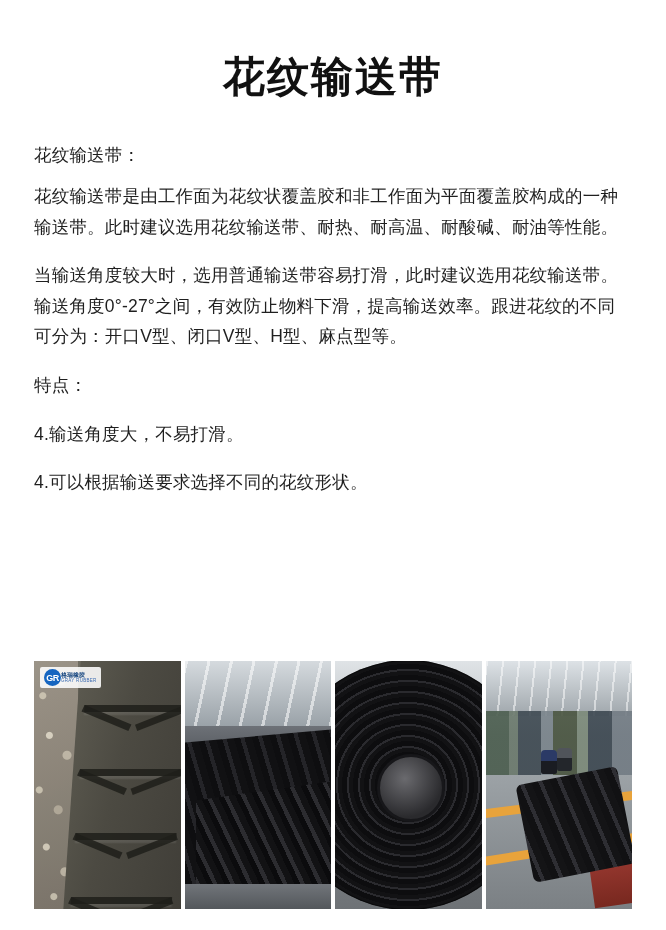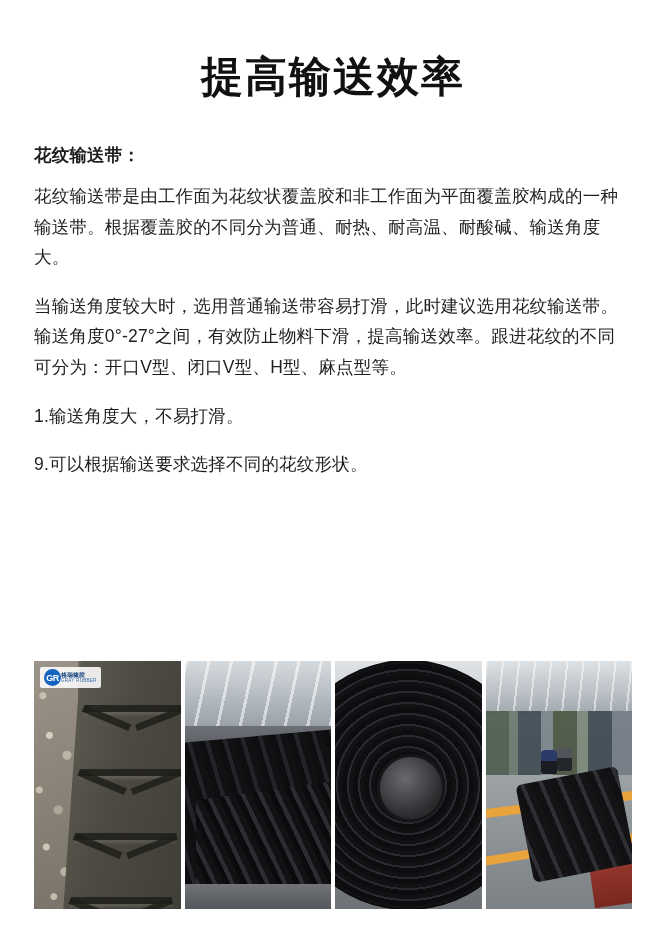--- a/index.html
+++ b/index.html
@@ -300,7 +300,7 @@
 
 <div class="page">
 
-  <h1 class="title">提高输送效率</h1>
+  <h1 class="title">花纹输送带</h1>
 
   <div class="body-text">
     <p class="para tight">花纹输送带：</p>

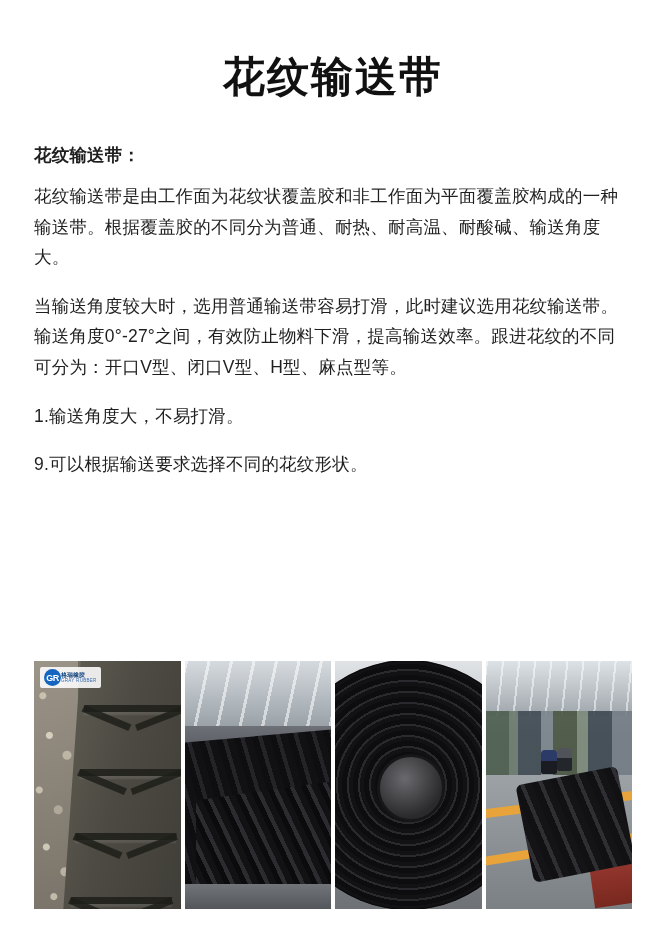--- a/index.html
+++ b/index.html
@@ -42,7 +42,6 @@
   }
   .para.tight {
     margin-bottom: 10px;
-    font-weight: bold;
   }
   .para.block {
     margin-bottom: 18px;

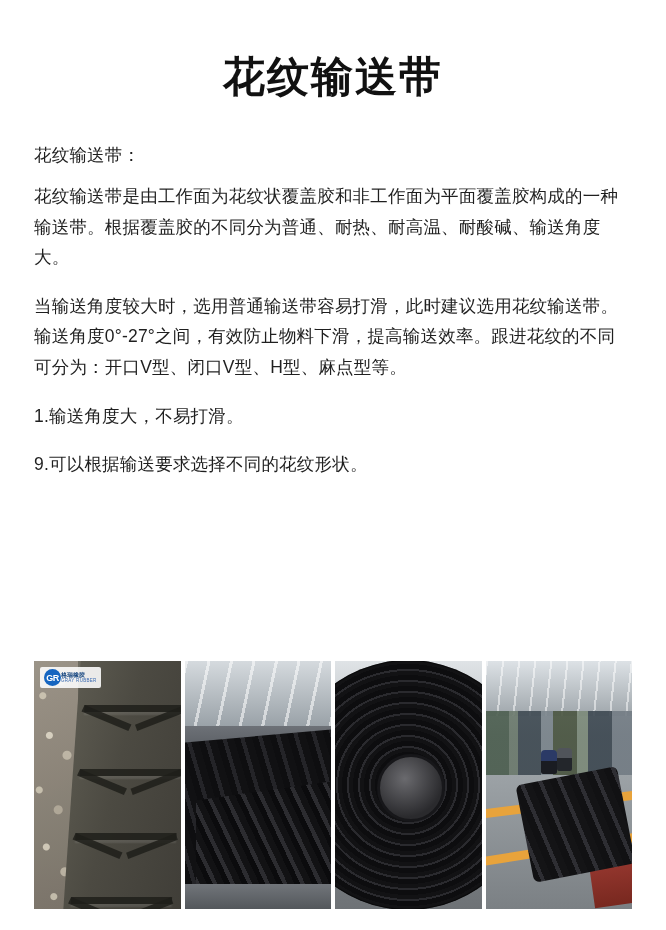--- a/index.html
+++ b/index.html
@@ -303,7 +303,7 @@
 
   <div class="body-text">
     <p class="para tight">花纹输送带：</p>
-    <p class="para block">花纹输送带是由工作面为花纹状覆盖胶和非工作面为平面覆盖胶构成的一种输送带。根据覆盖胶的不同分为普通、耐热、耐高温、耐酸碱、输送角度大。</p>
+    <p class="para block">花纹输送带是由工作面为花纹状覆盖胶和非工作面为平面覆盖胶构成的一种输送带。此时建议选用花纹输送带、耐热、耐高温、耐酸碱、耐油等性能。</p>
     <p class="para block">当输送角度较大时，选用普通输送带容易打滑，此时建议选用花纹输送带。输送角度0°-27°之间，有效防止物料下滑，提高输送效率。跟进花纹的不同可分为：开口V型、闭口V型、H型、麻点型等。</p>
     <p class="para block">1.输送角度大，不易打滑。</p>
     <p class="para block">9.可以根据输送要求选择不同的花纹形状。</p>

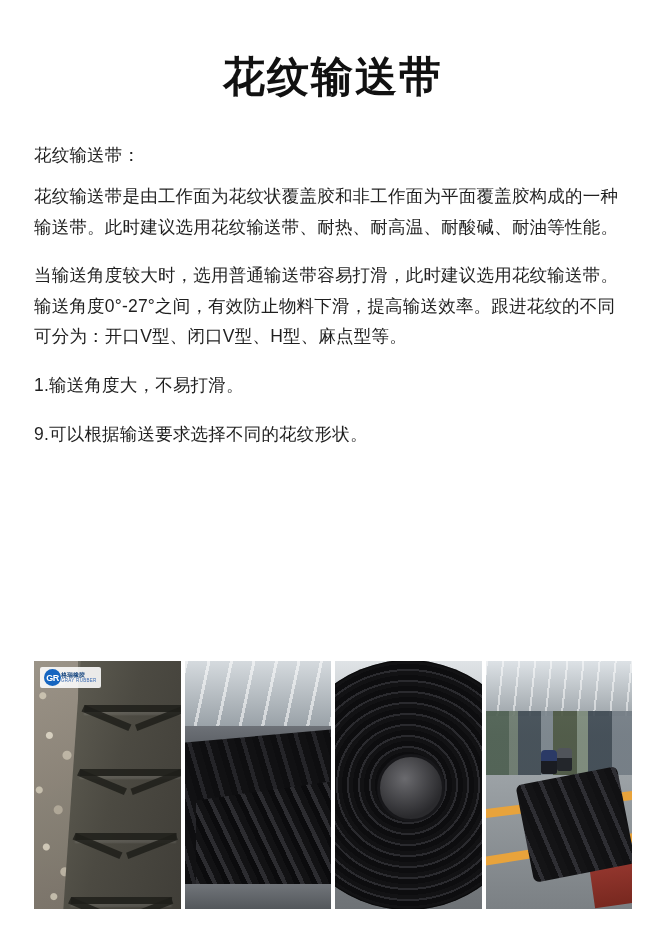--- a/index.html
+++ b/index.html
@@ -305,6 +305,7 @@
     <p class="para tight">花纹输送带：</p>
     <p class="para block">花纹输送带是由工作面为花纹状覆盖胶和非工作面为平面覆盖胶构成的一种输送带。此时建议选用花纹输送带、耐热、耐高温、耐酸碱、耐油等性能。</p>
     <p class="para block">当输送角度较大时，选用普通输送带容易打滑，此时建议选用花纹输送带。输送角度0°-27°之间，有效防止物料下滑，提高输送效率。跟进花纹的不同可分为：开口V型、闭口V型、H型、麻点型等。</p>
+    <p class="para block">特点：</p>
     <p class="para block">1.输送角度大，不易打滑。</p>
     <p class="para block">9.可以根据输送要求选择不同的花纹形状。</p>
   </div>

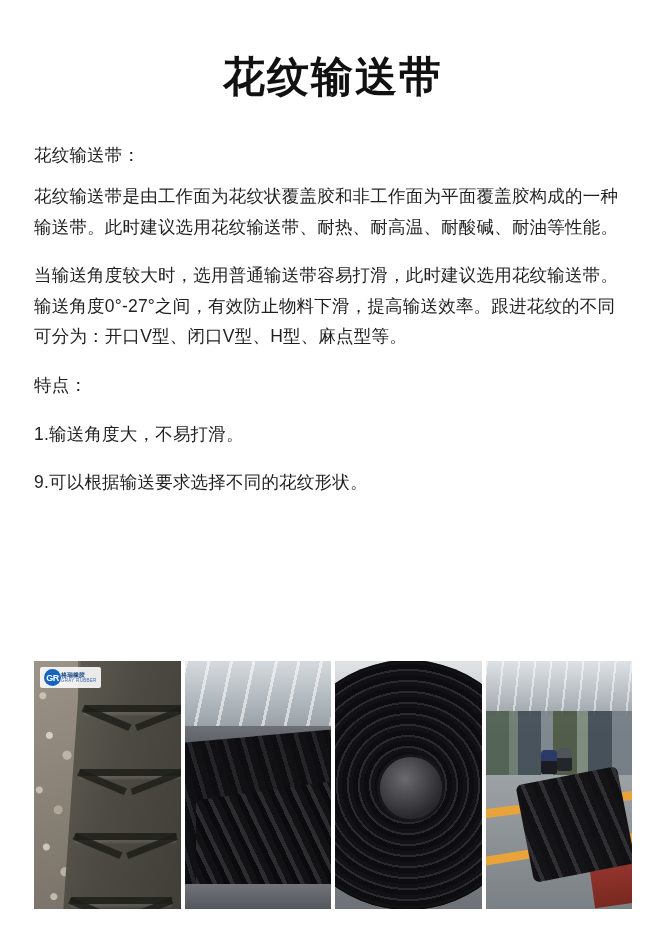--- a/index.html
+++ b/index.html
@@ -306,7 +306,7 @@
     <p class="para block">花纹输送带是由工作面为花纹状覆盖胶和非工作面为平面覆盖胶构成的一种输送带。此时建议选用花纹输送带、耐热、耐高温、耐酸碱、耐油等性能。</p>
     <p class="para block">当输送角度较大时，选用普通输送带容易打滑，此时建议选用花纹输送带。输送角度0°-27°之间，有效防止物料下滑，提高输送效率。跟进花纹的不同可分为：开口V型、闭口V型、H型、麻点型等。</p>
     <p class="para block">特点：</p>
-    <p class="para block">1.输送角度大，不易打滑。</p>
+    <p class="para block">4.输送角度大，不易打滑。</p>
     <p class="para block">9.可以根据输送要求选择不同的花纹形状。</p>
   </div>
 

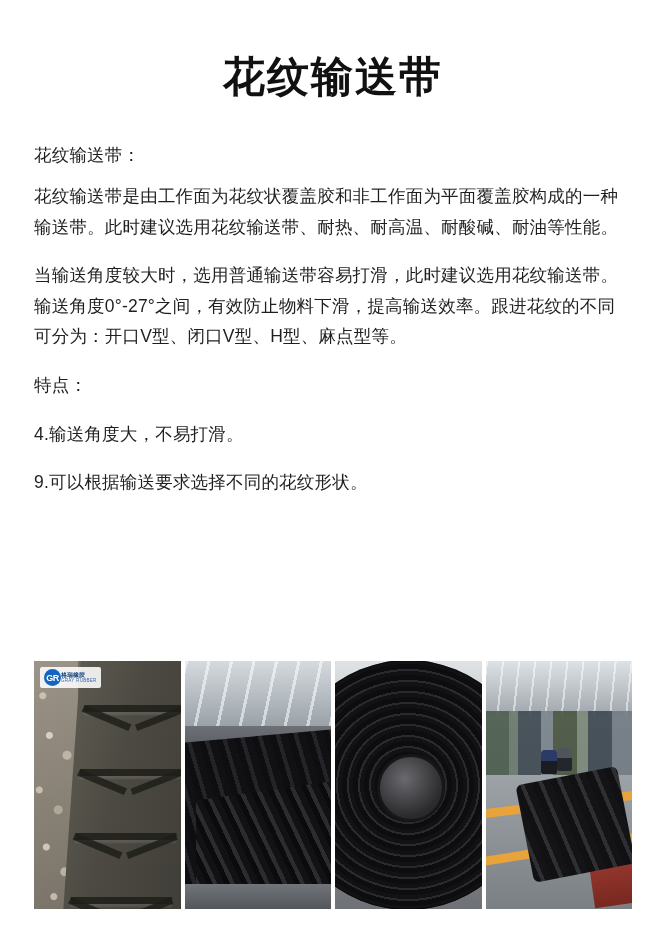--- a/index.html
+++ b/index.html
@@ -307,7 +307,7 @@
     <p class="para block">当输送角度较大时，选用普通输送带容易打滑，此时建议选用花纹输送带。输送角度0°-27°之间，有效防止物料下滑，提高输送效率。跟进花纹的不同可分为：开口V型、闭口V型、H型、麻点型等。</p>
     <p class="para block">特点：</p>
     <p class="para block">4.输送角度大，不易打滑。</p>
-    <p class="para block">9.可以根据输送要求选择不同的花纹形状。</p>
+    <p class="para block">4.可以根据输送要求选择不同的花纹形状。</p>
   </div>
 
   <div class="gallery">

